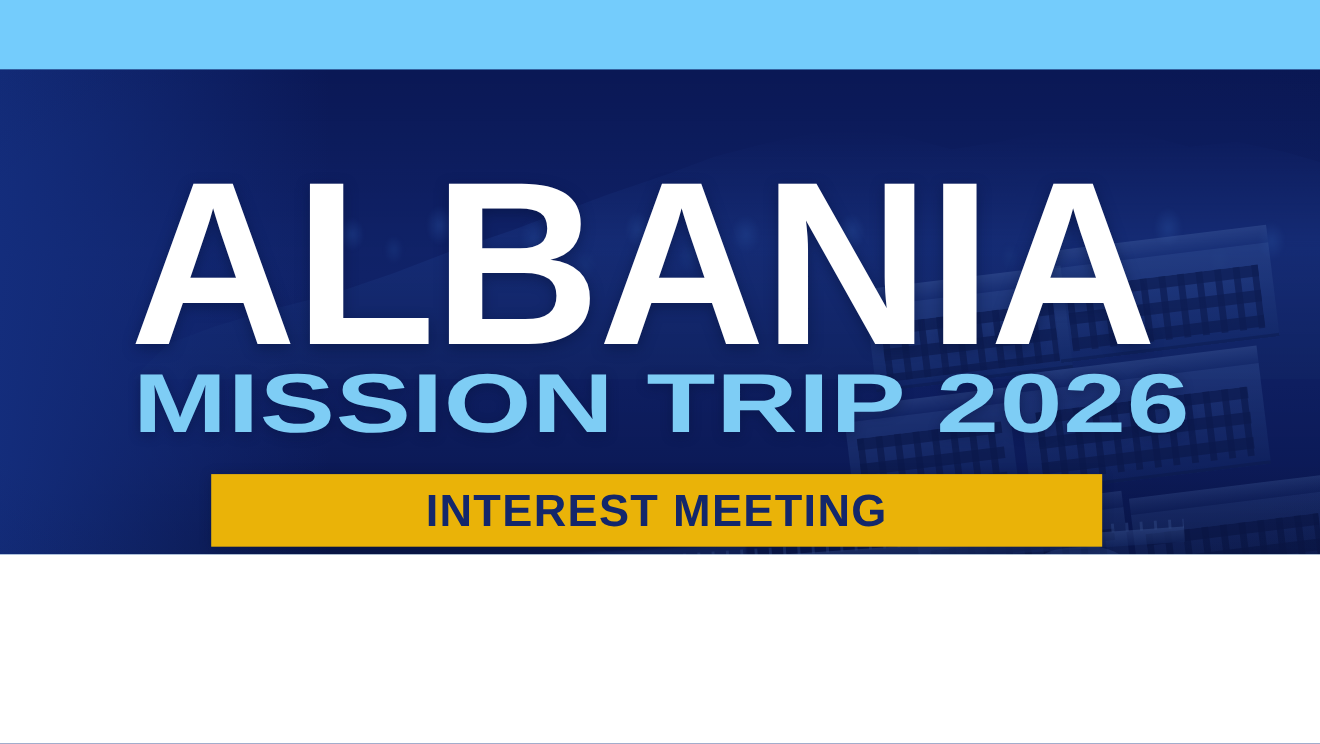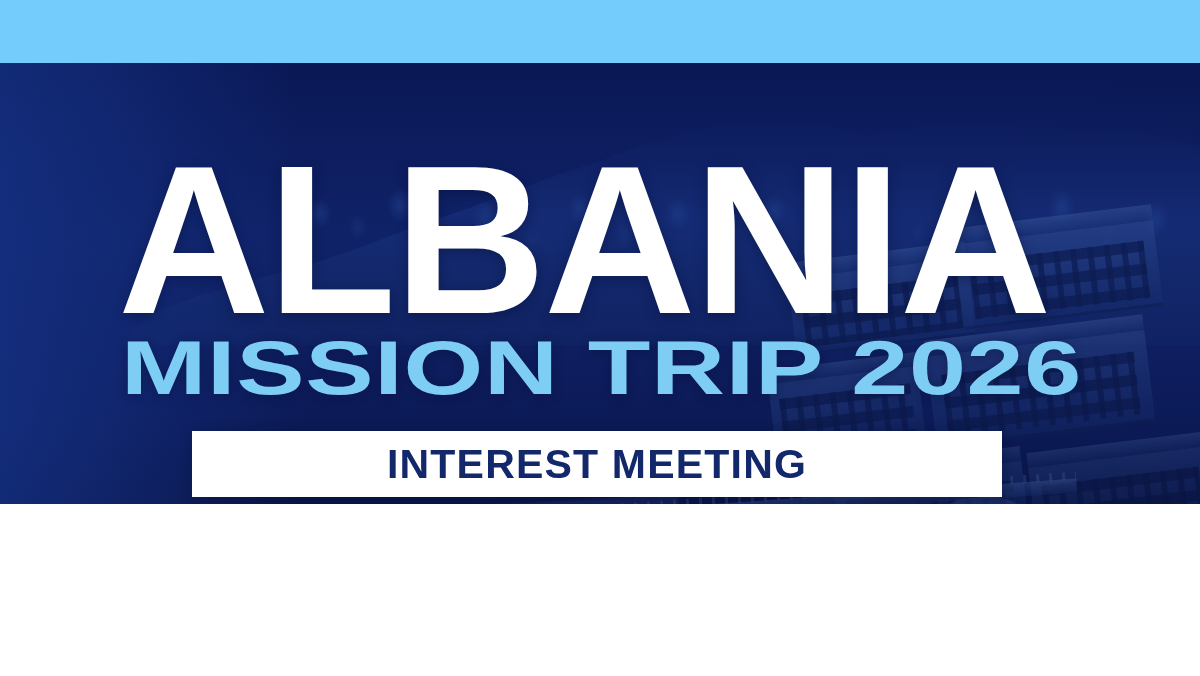--- a/index.html
+++ b/index.html
@@ -277,7 +277,7 @@
     top: 431px;
     width: 810px;
     height: 66px;
-    background: #ffffff;
+    background: #eab308;
     box-shadow: 0 2px 10px rgba(5,16,52,0.35);
     display: flex;
     align-items: center;

